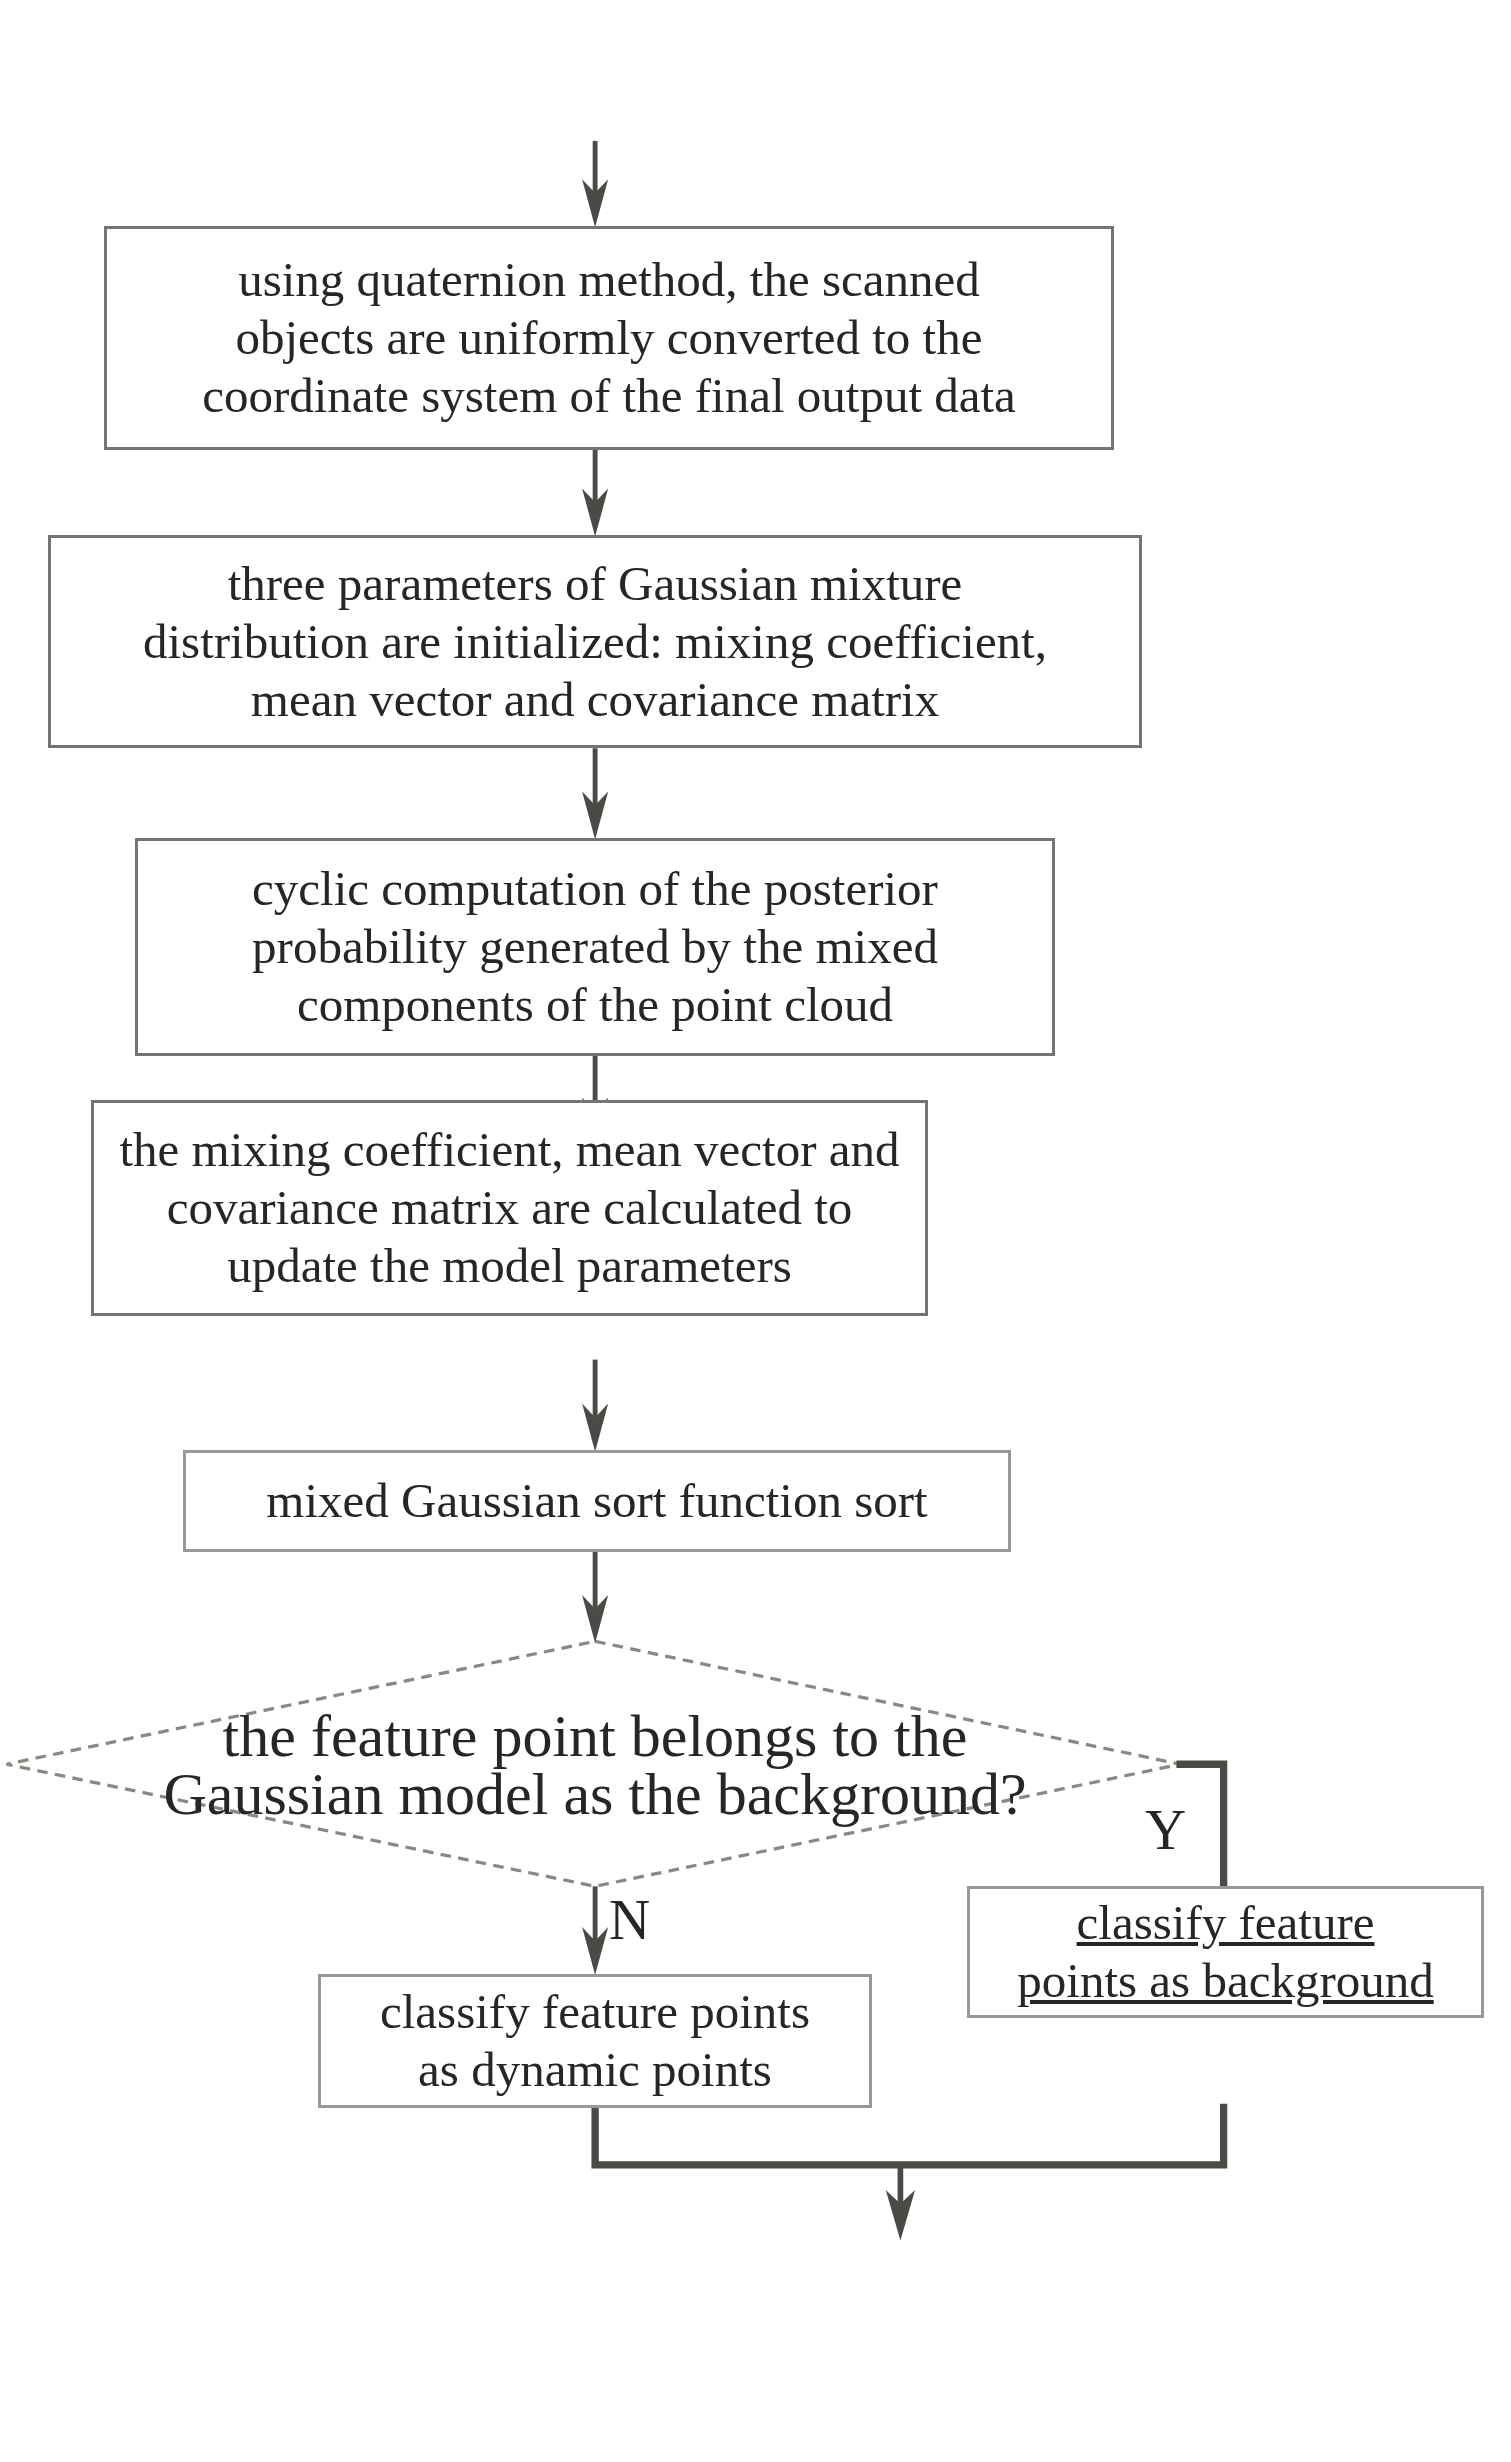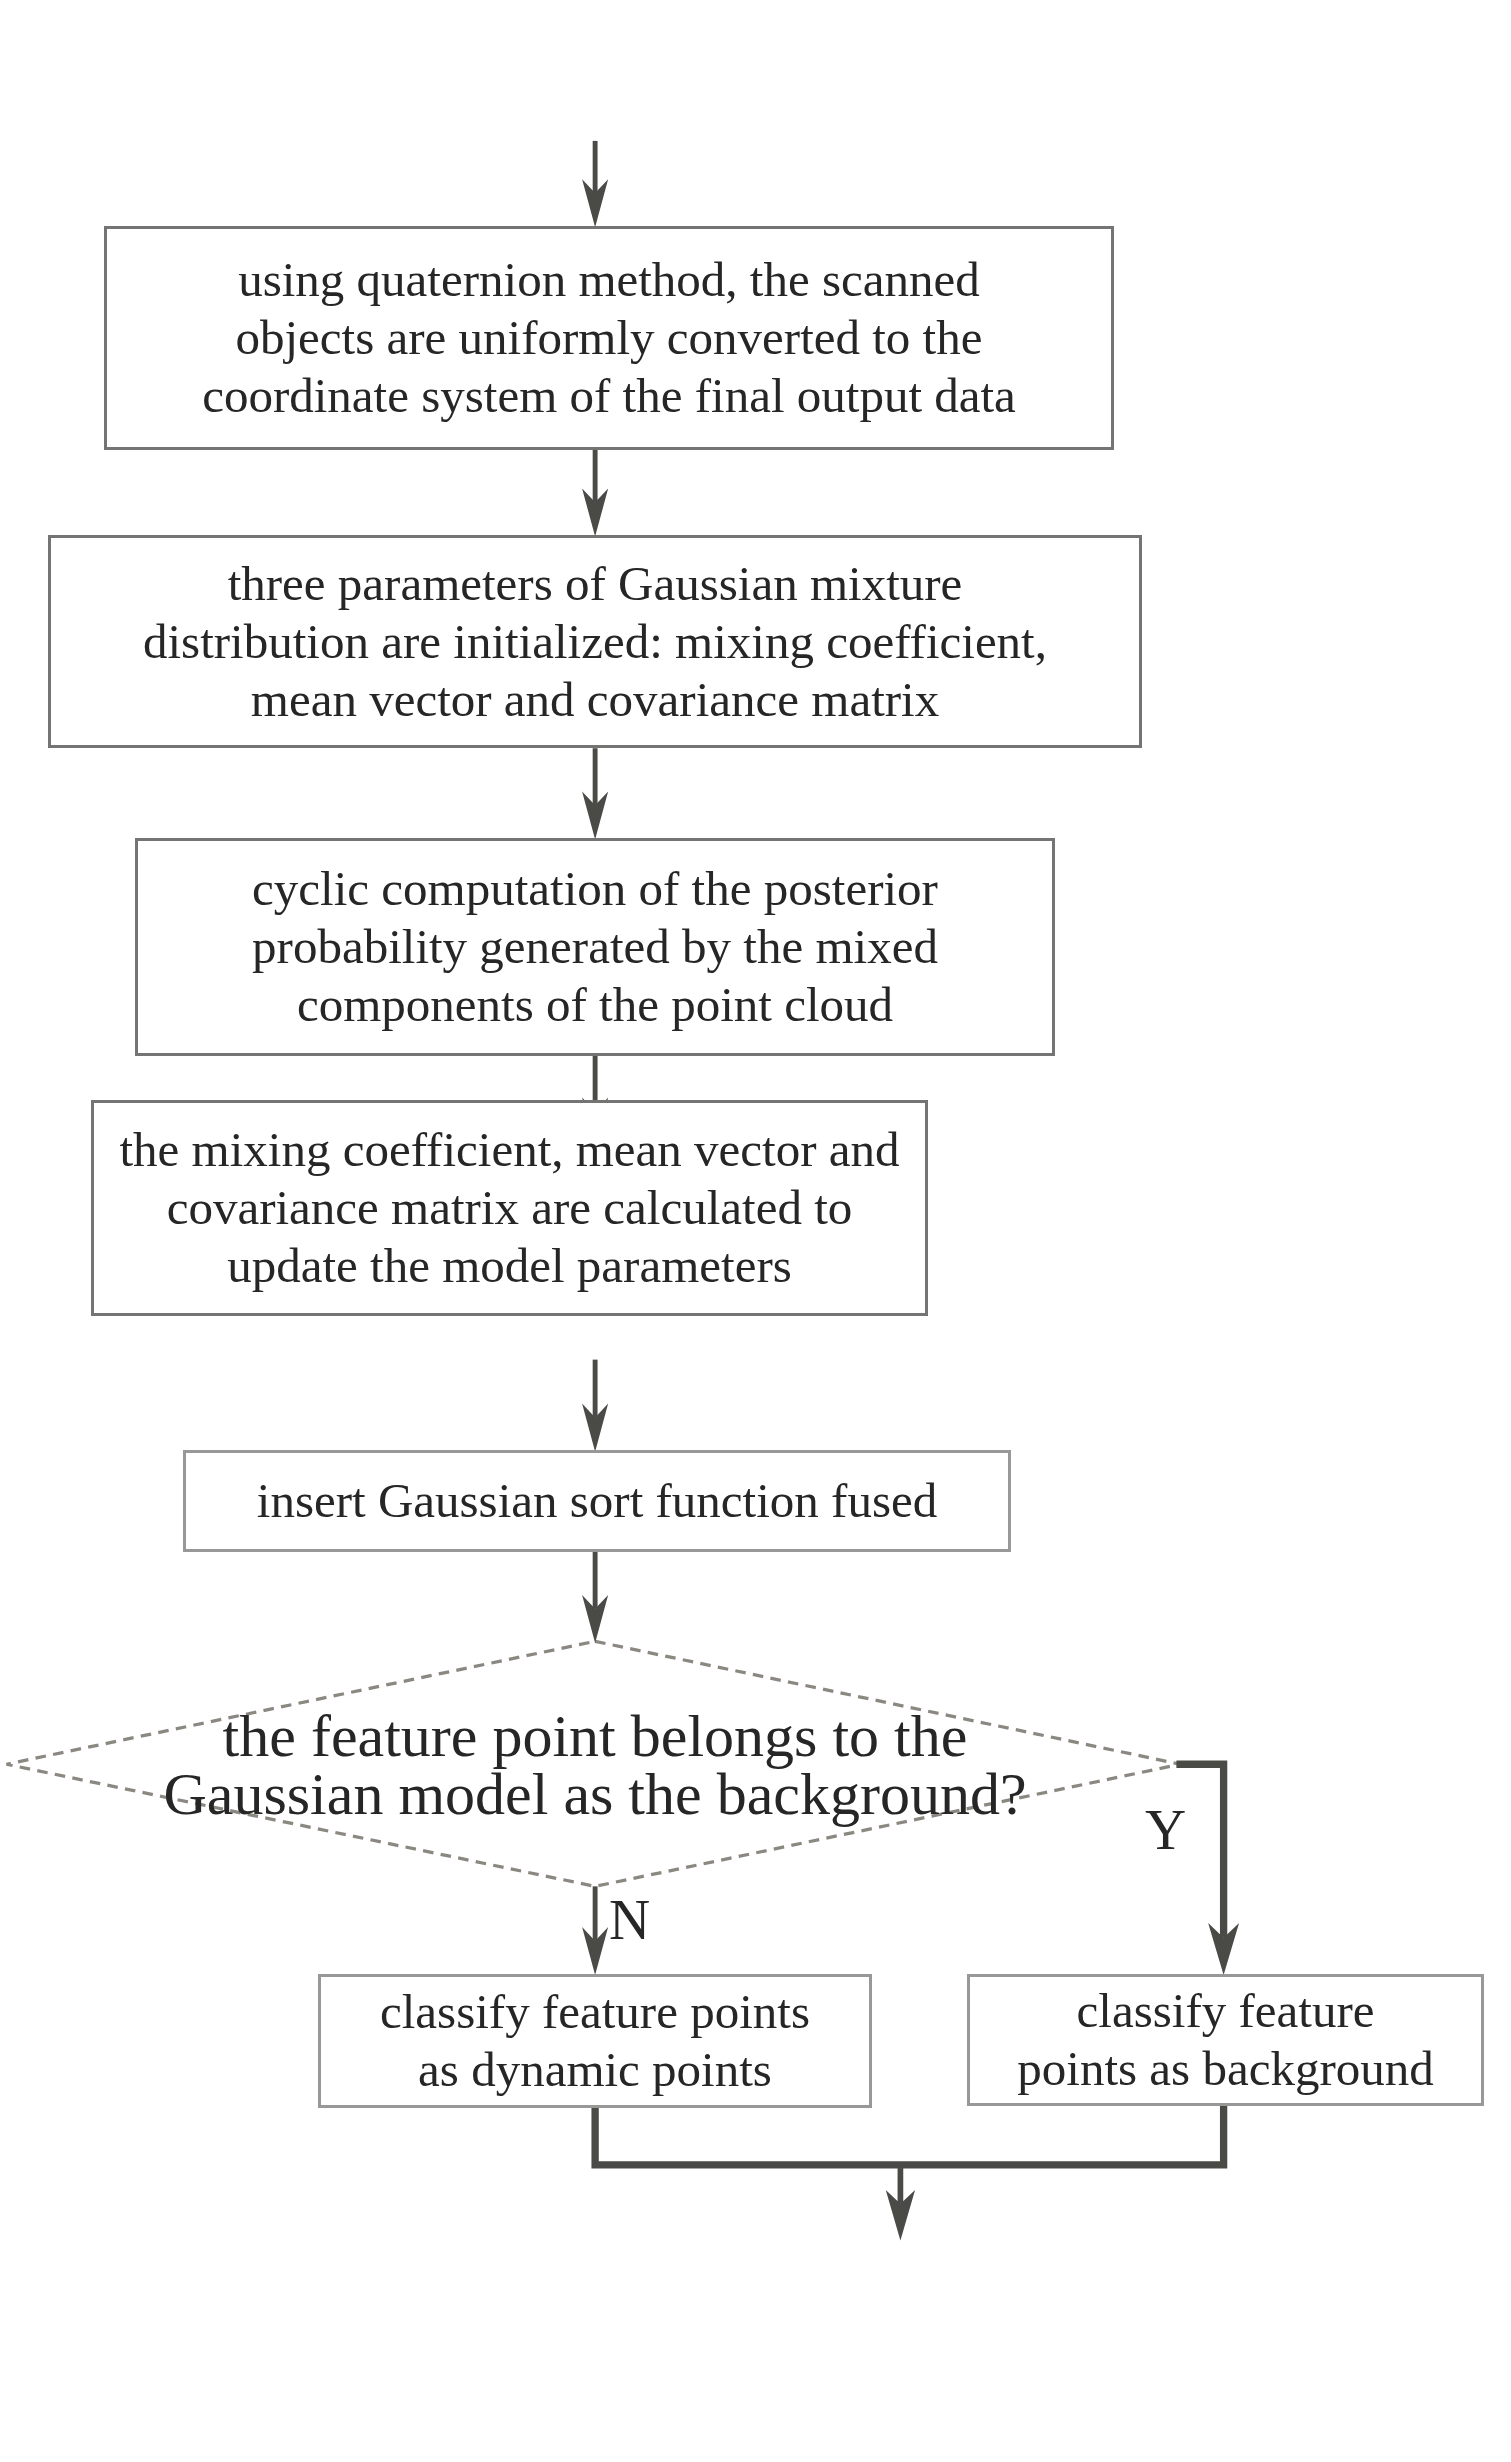--- a/index.html
+++ b/index.html
@@ -149,7 +149,7 @@
   </div>
 
   <div class="node light" style="left:183px; top:1450px; width:828px; height:102px;">
-    <span class="node-text">insert Gaussian sort function fused</span>
+    <span class="node-text">mixed Gaussian sort function sort</span>
   </div>
 
   <div class="diamond-caption">

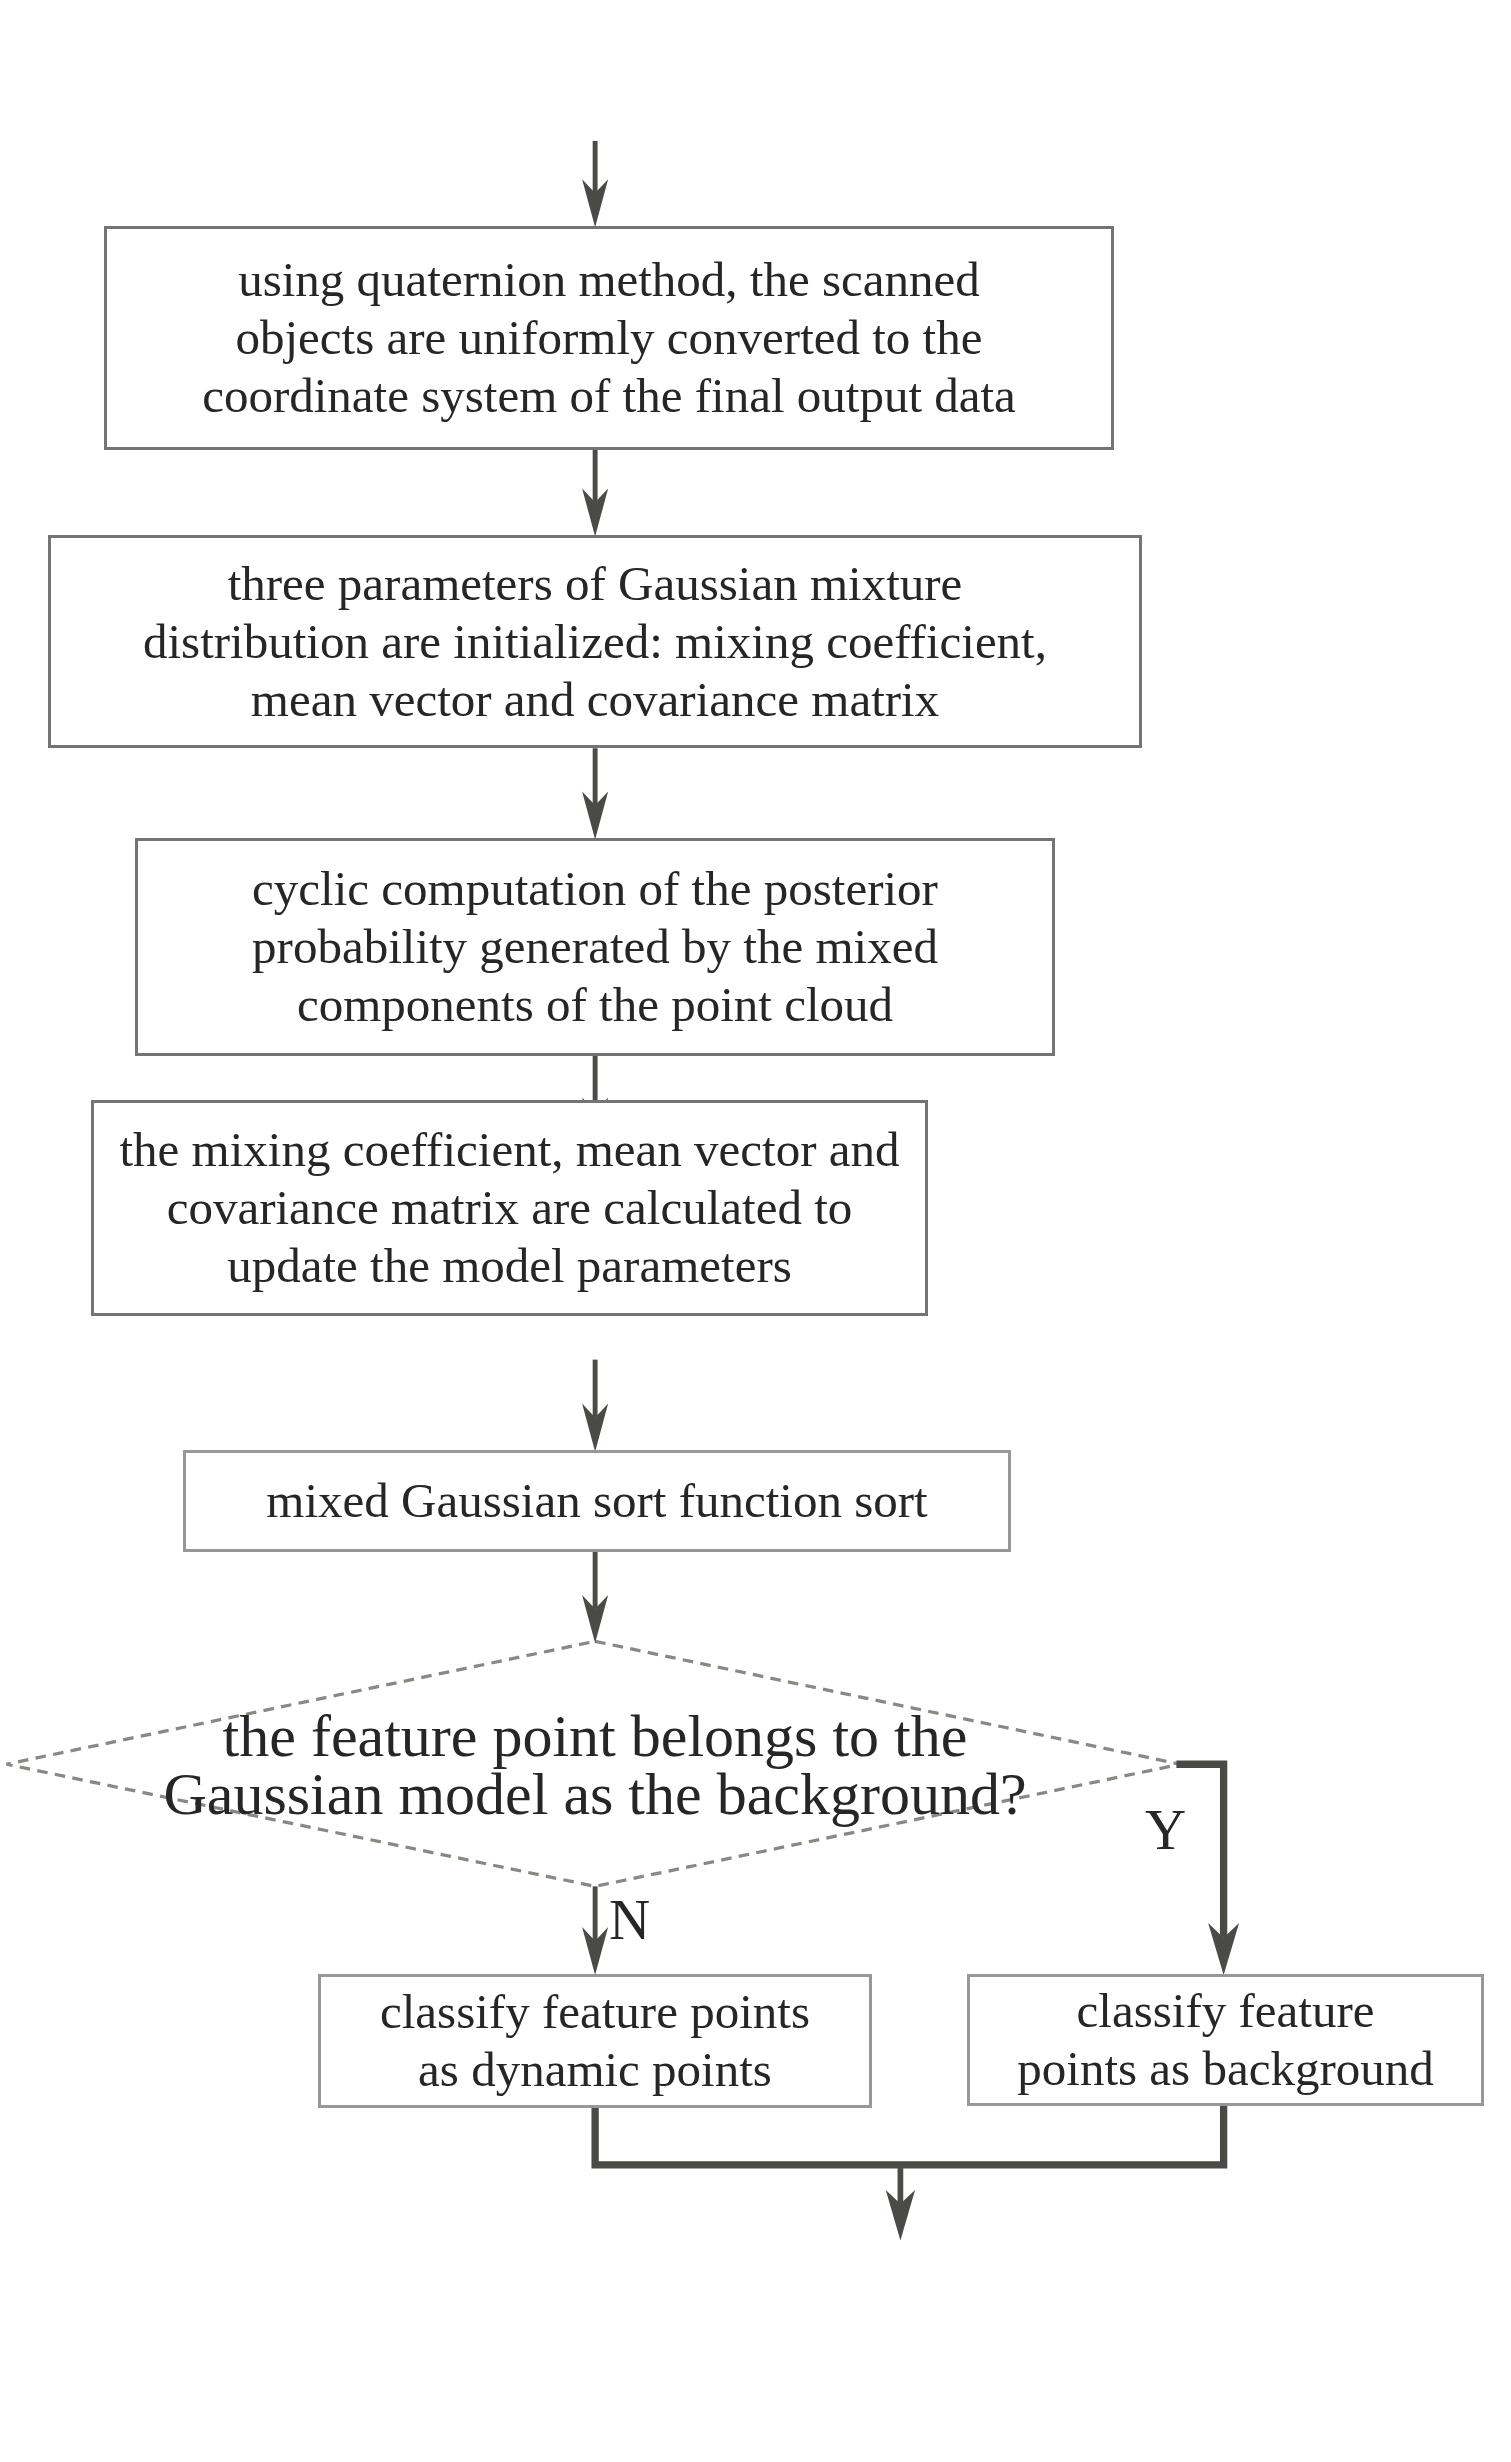--- a/index.html
+++ b/index.html
@@ -165,7 +165,7 @@
 as dynamic points</span>
   </div>
 
-  <div class="node light" style="left:967px; top:1974px; width:517px; height:132px;">
+  <div class="node light" style="left:967px; top:1886px; width:517px; height:132px;text-decoration:underline;">
     <span class="node-text">classify feature
 points as background</span>
   </div>

